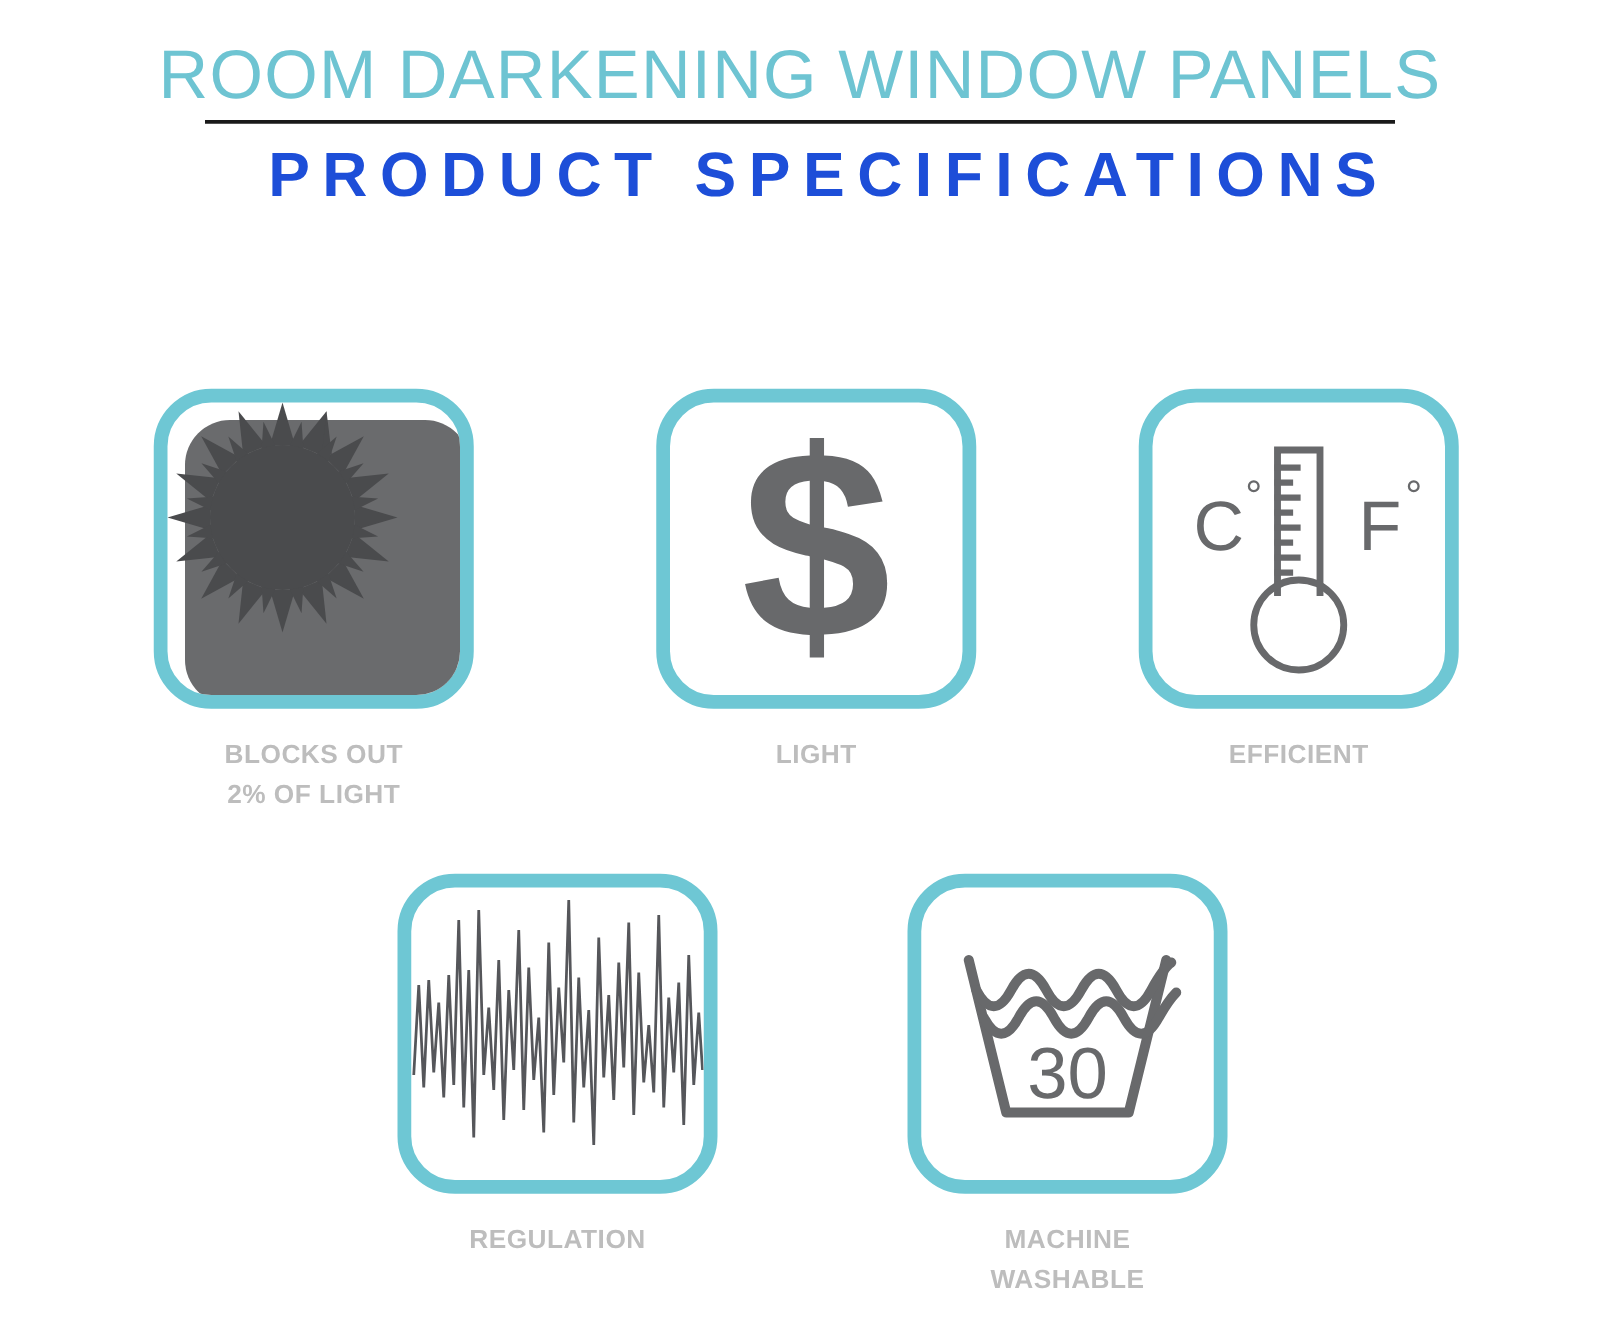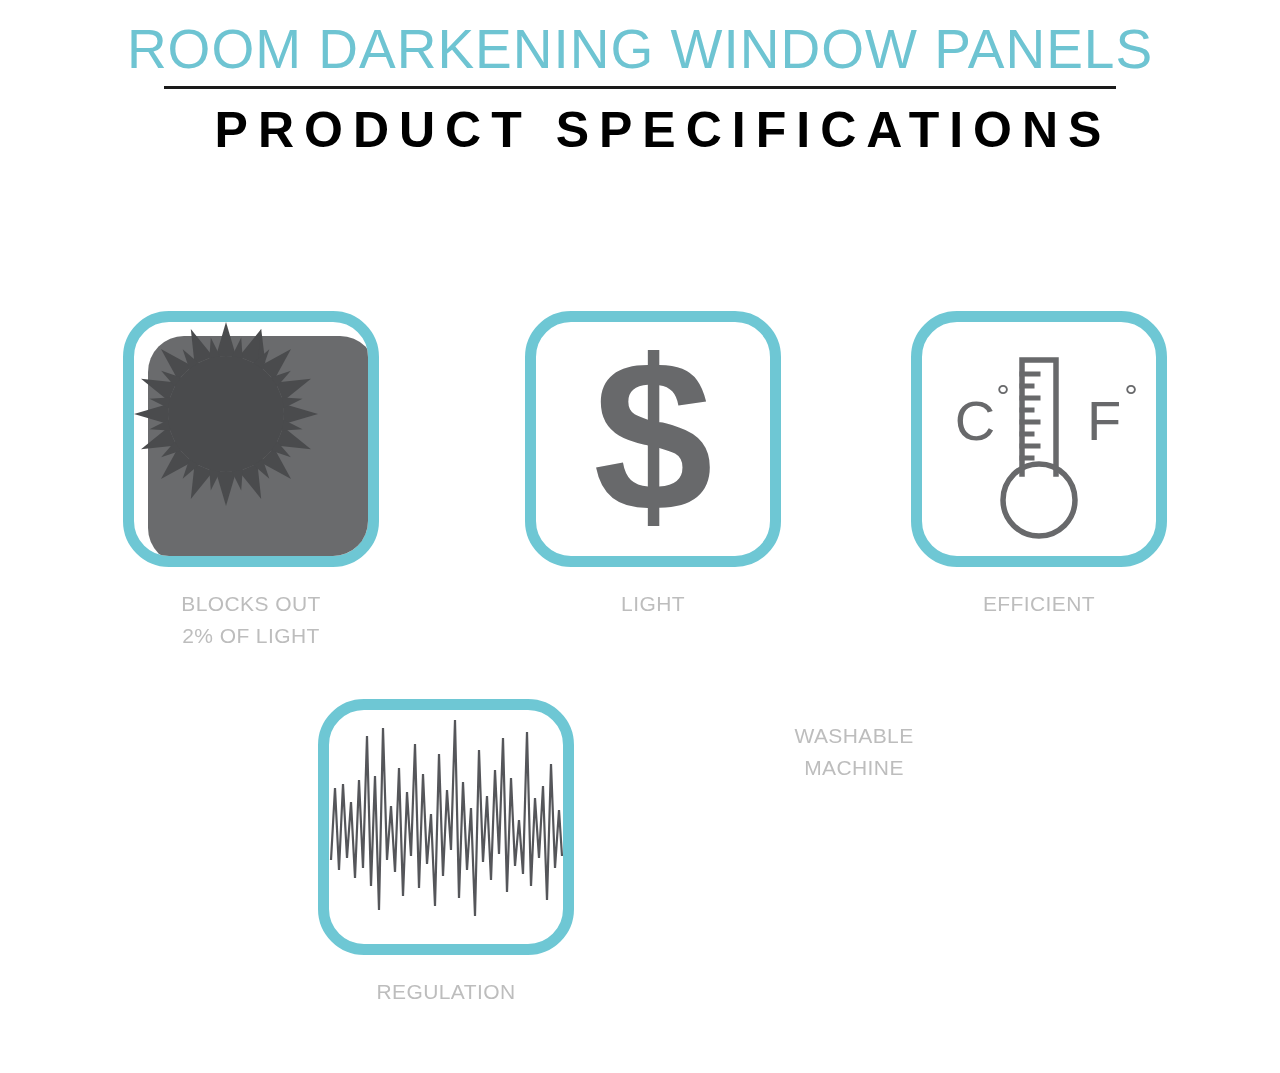--- a/index.html
+++ b/index.html
@@ -24,7 +24,7 @@
     text-align: center;
   }
   #title-main {
-    margin-top: 18px;
+    margin-top: 28px;
     font-size: 55px;
     line-height: 62px;
     font-weight: 300;

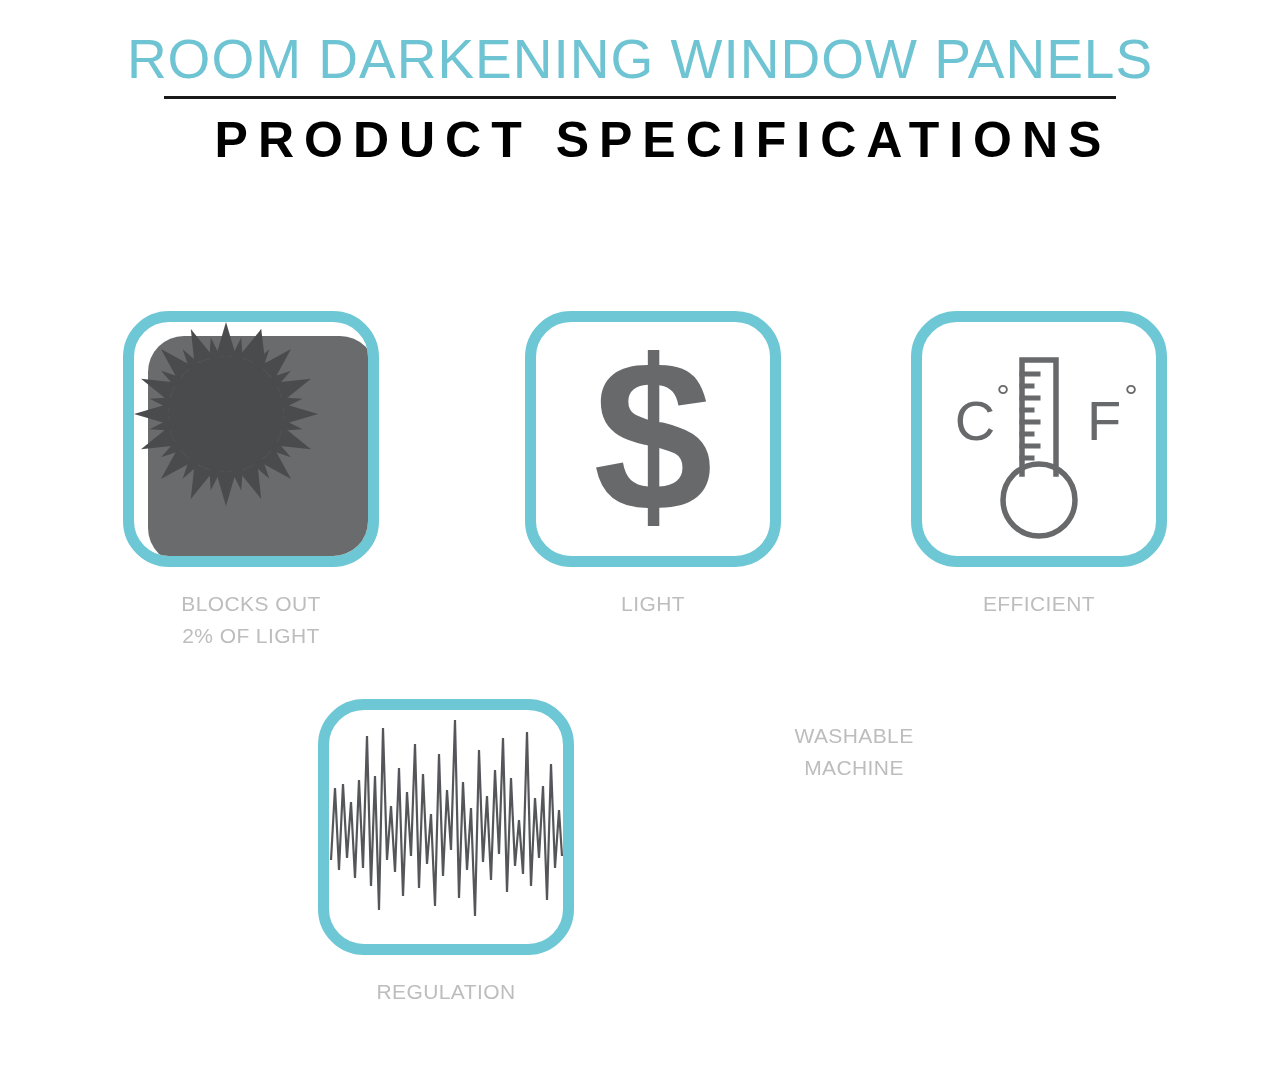--- a/index.html
+++ b/index.html
@@ -43,7 +43,7 @@
     font-size: 50px;
     line-height: 56px;
     font-weight: bold;
-    color: #000000;
+    color: #1d4ed8;
     letter-spacing: 10px;
     white-space: nowrap;
     padding-left: 10px;

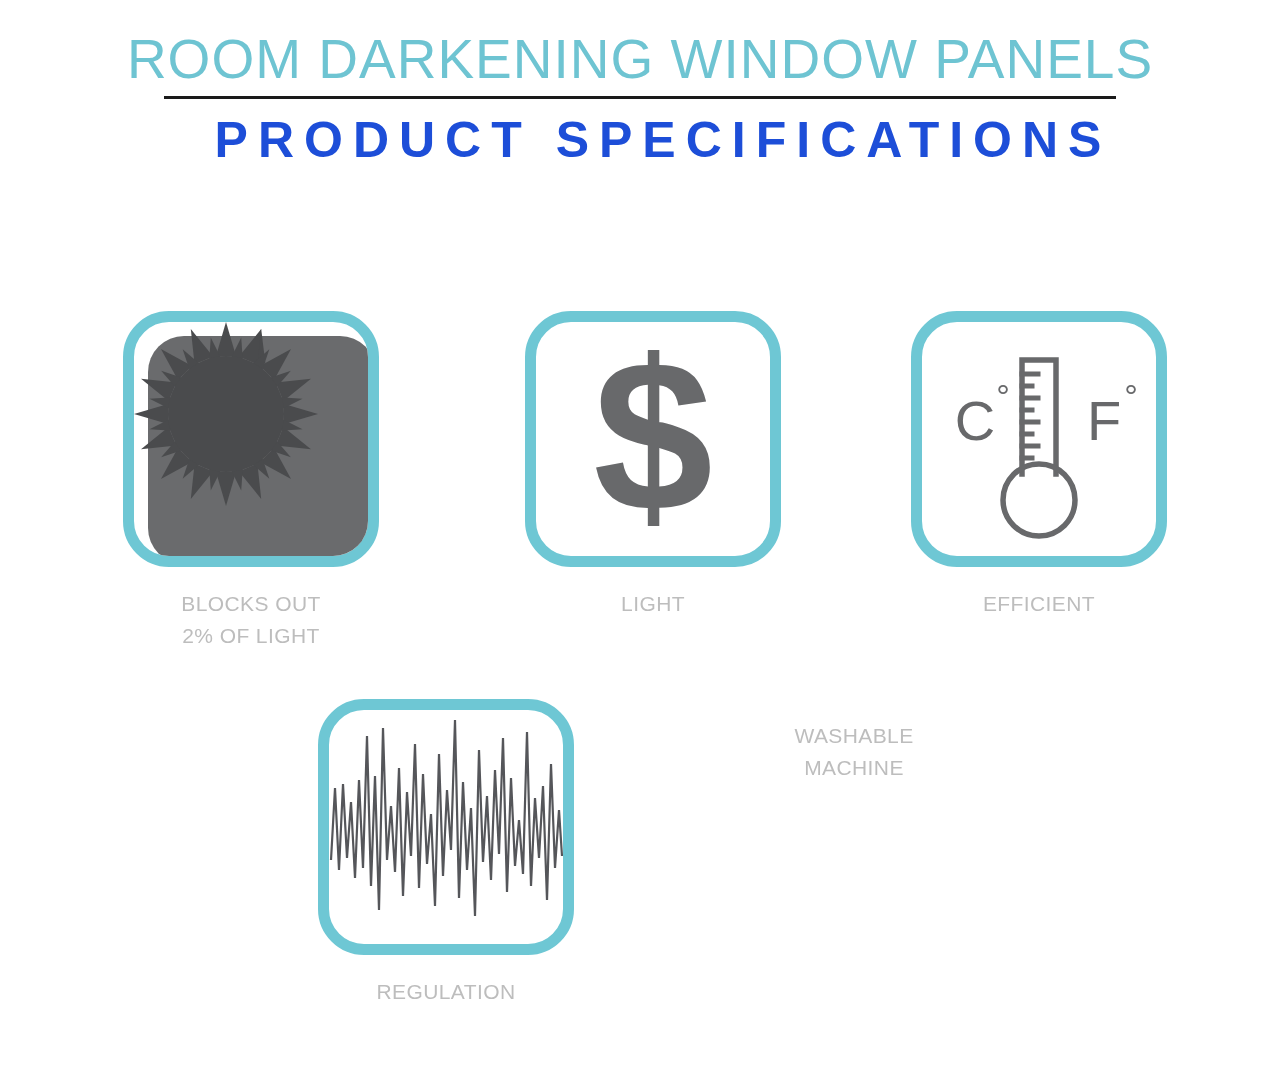--- a/index.html
+++ b/index.html
@@ -76,7 +76,7 @@
     margin-top: 21px;
     font-size: 21px;
     line-height: 32px;
-    font-weight: 400;
+    font-weight: 700;
     color: #bdbdbd;
     letter-spacing: 0.4px;
   }

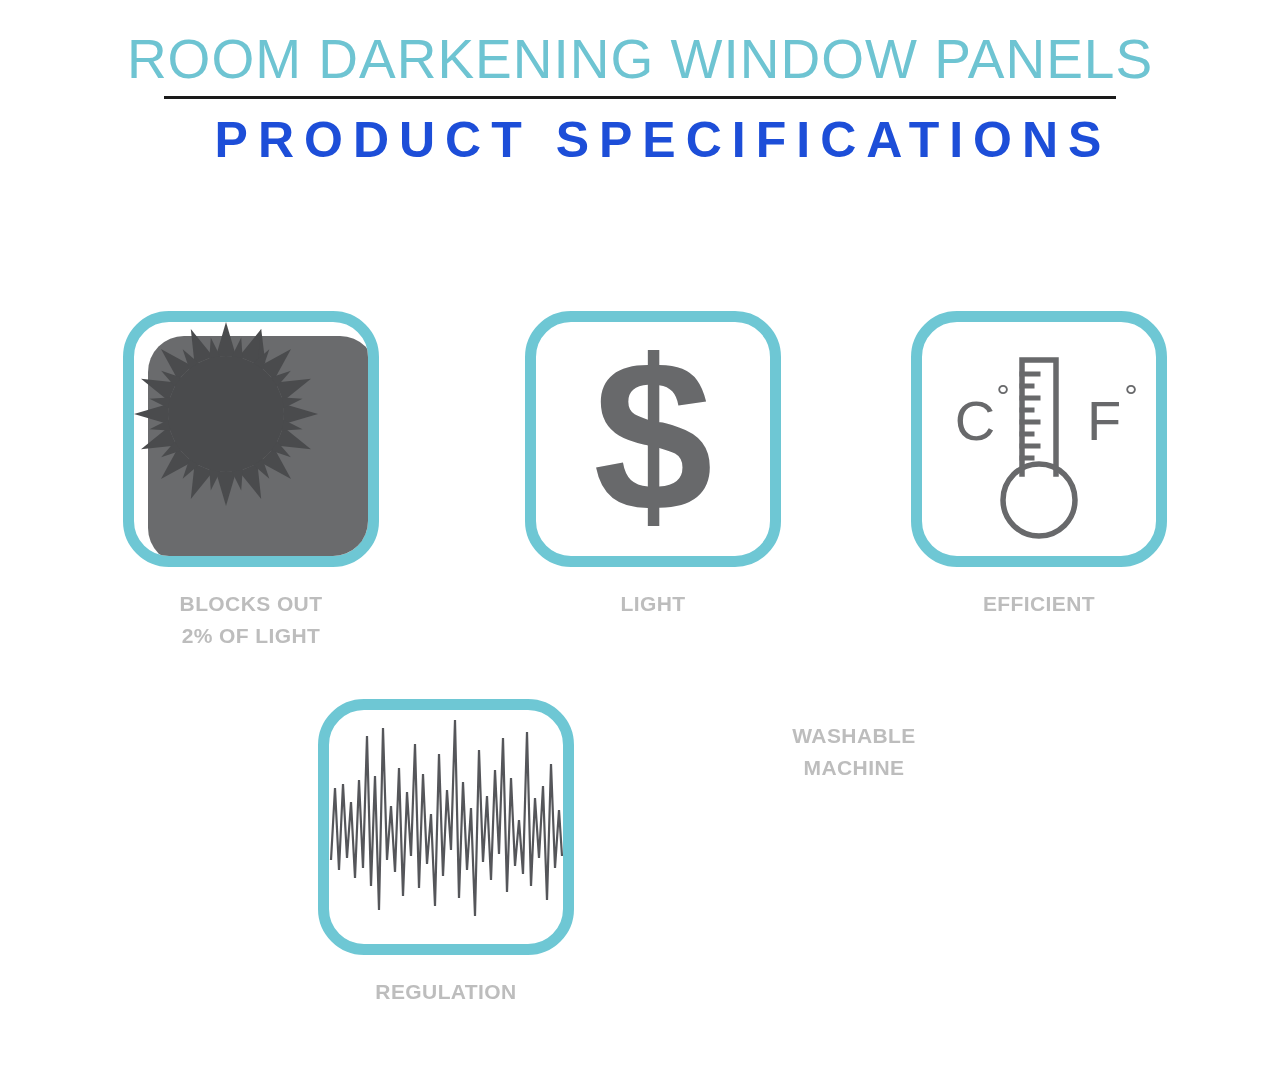--- a/index.html
+++ b/index.html
@@ -272,6 +272,18 @@
 </div>
 
 <div class="tile-wrap" id="tile-washable">
+  <div class="tile">
+    <svg class="tile-svg" viewBox="0 0 234 234">
+      <g fill="none" stroke="#68696b" stroke-width="8" stroke-linecap="round" stroke-linejoin="round">
+
+        <path d="M38 58 L68 180 L166 180 L196 58"></path>
+
+        <path d="M44 82 q14 26 28 0 q14 -26 28 0 q14 26 28 0 q14 -26 28 0 q14 26 28 0 q10 -18 16 -22"></path>
+        <path d="M50 104 q14 26 28 0 q14 -26 28 0 q14 26 28 0 q14 -26 28 0 q14 26 28 0 q8 -14 14 -20"></path>
+      </g>
+      <text x="117" y="168" text-anchor="middle" font-family="Liberation Sans, sans-serif" font-size="58" fill="#68696b">30</text>
+    </svg>
+  </div>
   <div class="caption">
     <span>WASHABLE</span>
     <span>MACHINE</span>

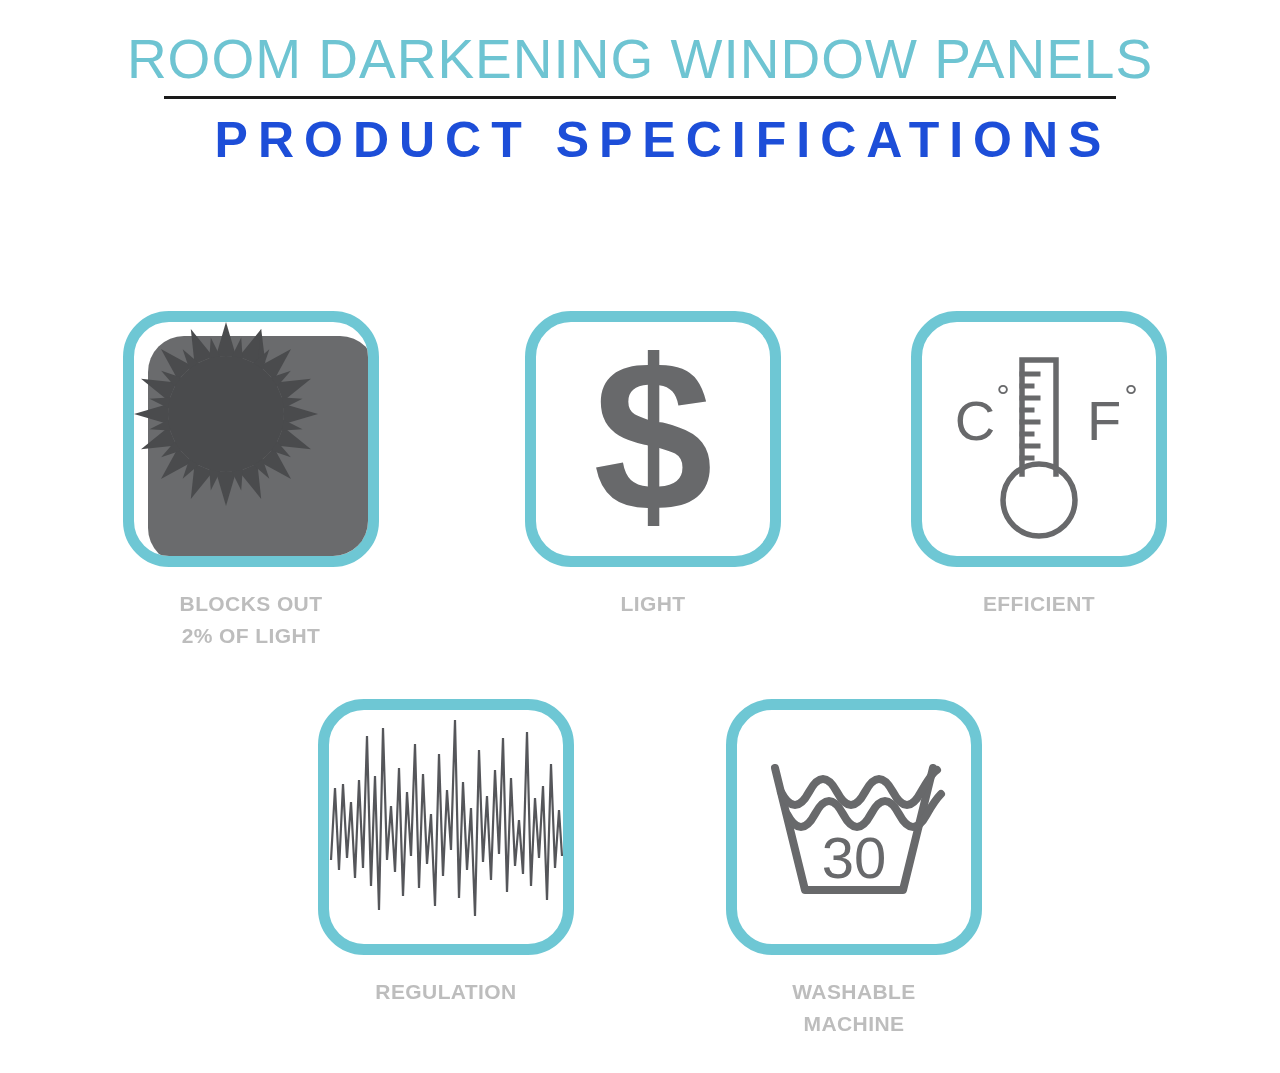--- a/index.html
+++ b/index.html
@@ -285,8 +285,8 @@
     </svg>
   </div>
   <div class="caption">
+    <span>MACHINE</span>
     <span>WASHABLE</span>
-    <span>MACHINE</span>
   </div>
 </div>
 

